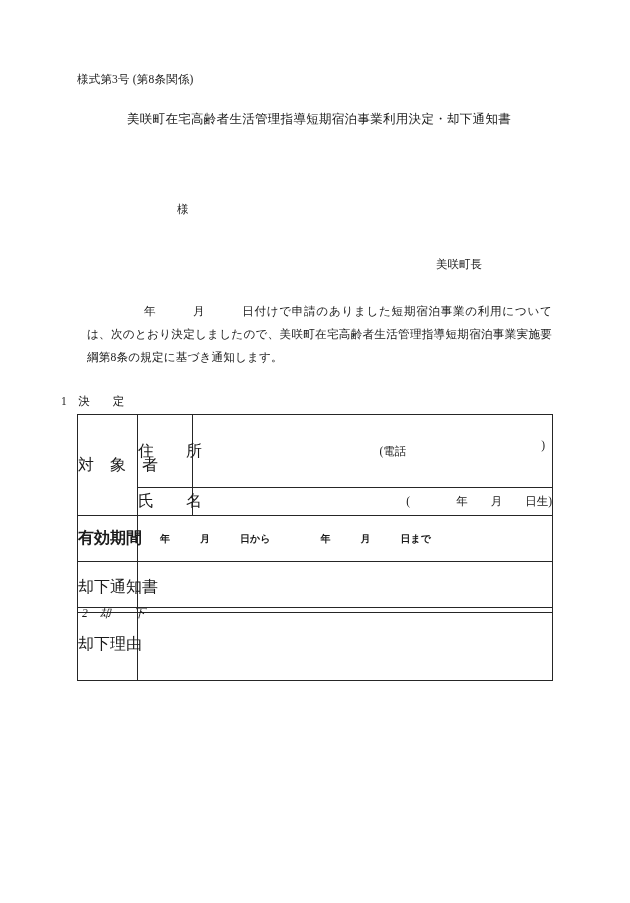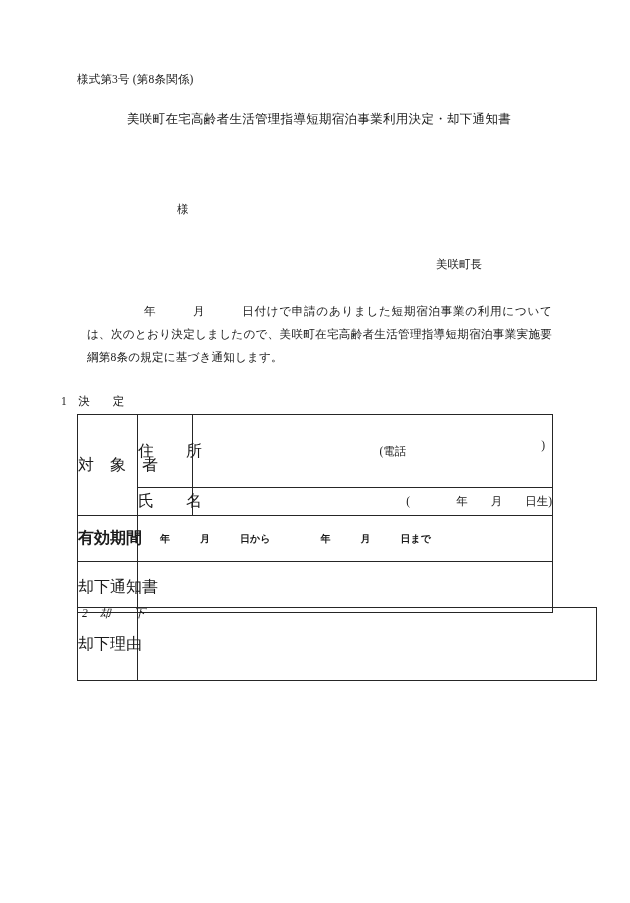--- a/index.html
+++ b/index.html
@@ -116,7 +116,7 @@
   #rejection-table {
     left: 77px;
     top: 607px;
-    width: 520px;
+    width: 476px;
   }
 
   .lbl-cell {

